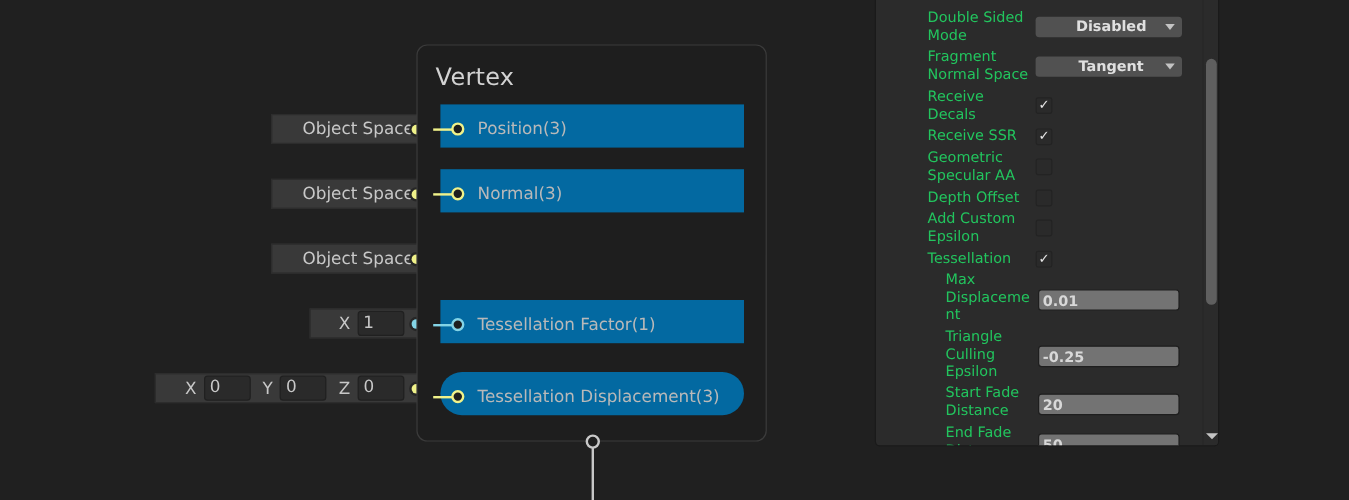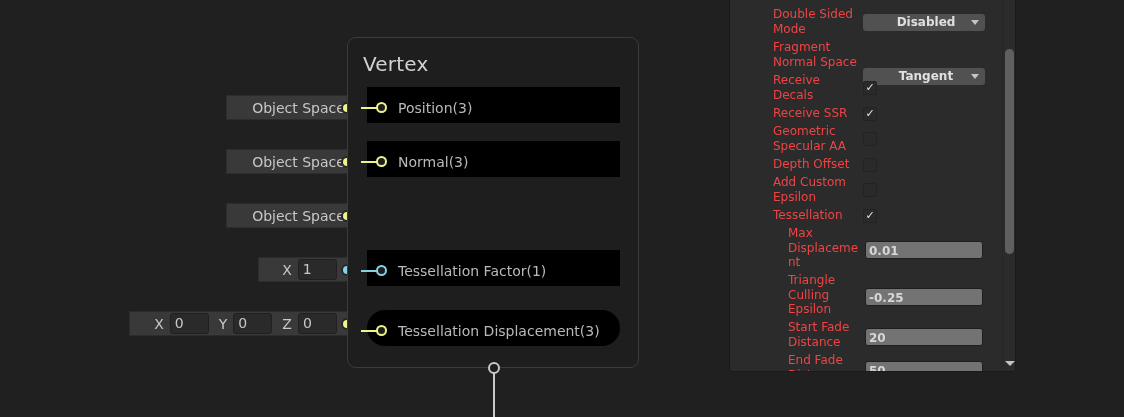--- a/index.html
+++ b/index.html
@@ -65,7 +65,7 @@
     border-left: 5px solid transparent; border-right: 5px solid transparent; border-top: 5px solid #c4c4c4;
   }
   .row { position: absolute; left: 0; width: 270px; }
-  .row-label { position: absolute; left: 43px; font-size: 12px; line-height: 14.5px; color: #ef4444; width: 88px; }
+  .row-label { position: absolute; left: 43px; font-size: 12px; line-height: 14.5px; color: #22c55e; width: 88px; }
   .row-label.indent { left: 58px; width: 72px; }
   .dropdown {
     position: absolute; left: 133px; width: 122px; height: 17px; background: #515151; border-radius: 3px;

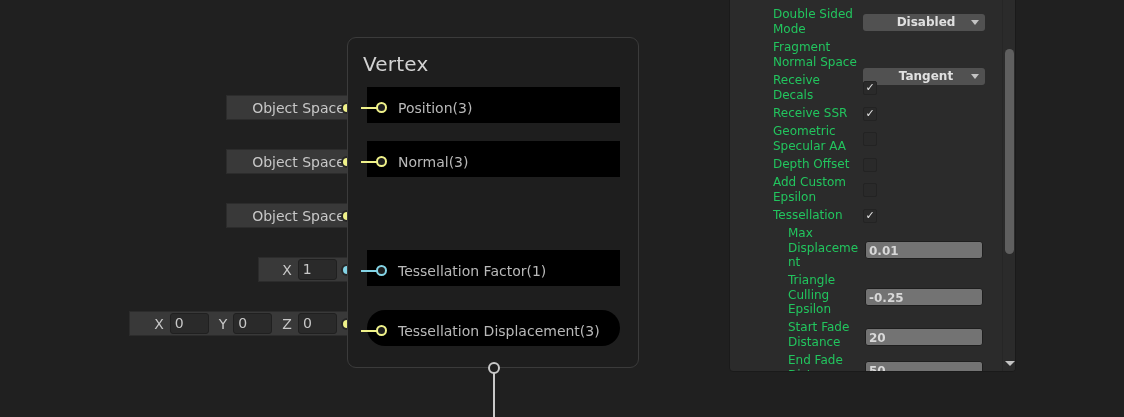--- a/index.html
+++ b/index.html
@@ -157,7 +157,7 @@
 
     <div class="row" style="top:43px;">
       <span class="row-label">Fragment Normal Space</span>
-      <div class="dropdown" style="top:7px;margin-top:21px;">
+      <div class="dropdown" style="top:7px;">
         <span>Tangent</span>
         <span class="dropdown-caret"></span>
       </div>

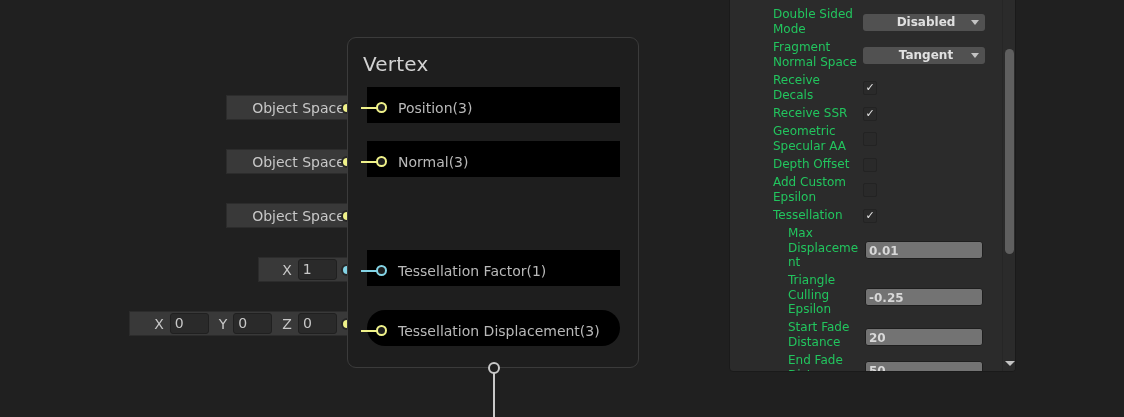--- a/index.html
+++ b/index.html
@@ -17,7 +17,7 @@
     position: absolute; left: 15px; top: 14px; font-size: 20px; color: #d2d2d2; letter-spacing: 0.2px;
   }
   .block {
-    position: absolute; left: 19px; width: 253px; height: 36px; background: #000000;
+    position: absolute; left: 19px; width: 253px; height: 36px; background: #0369a1;
   }
   .block-label {
     position: absolute; left: 31px; top: 13px; font-size: 14px; color: #b9b9b9; white-space: nowrap;

